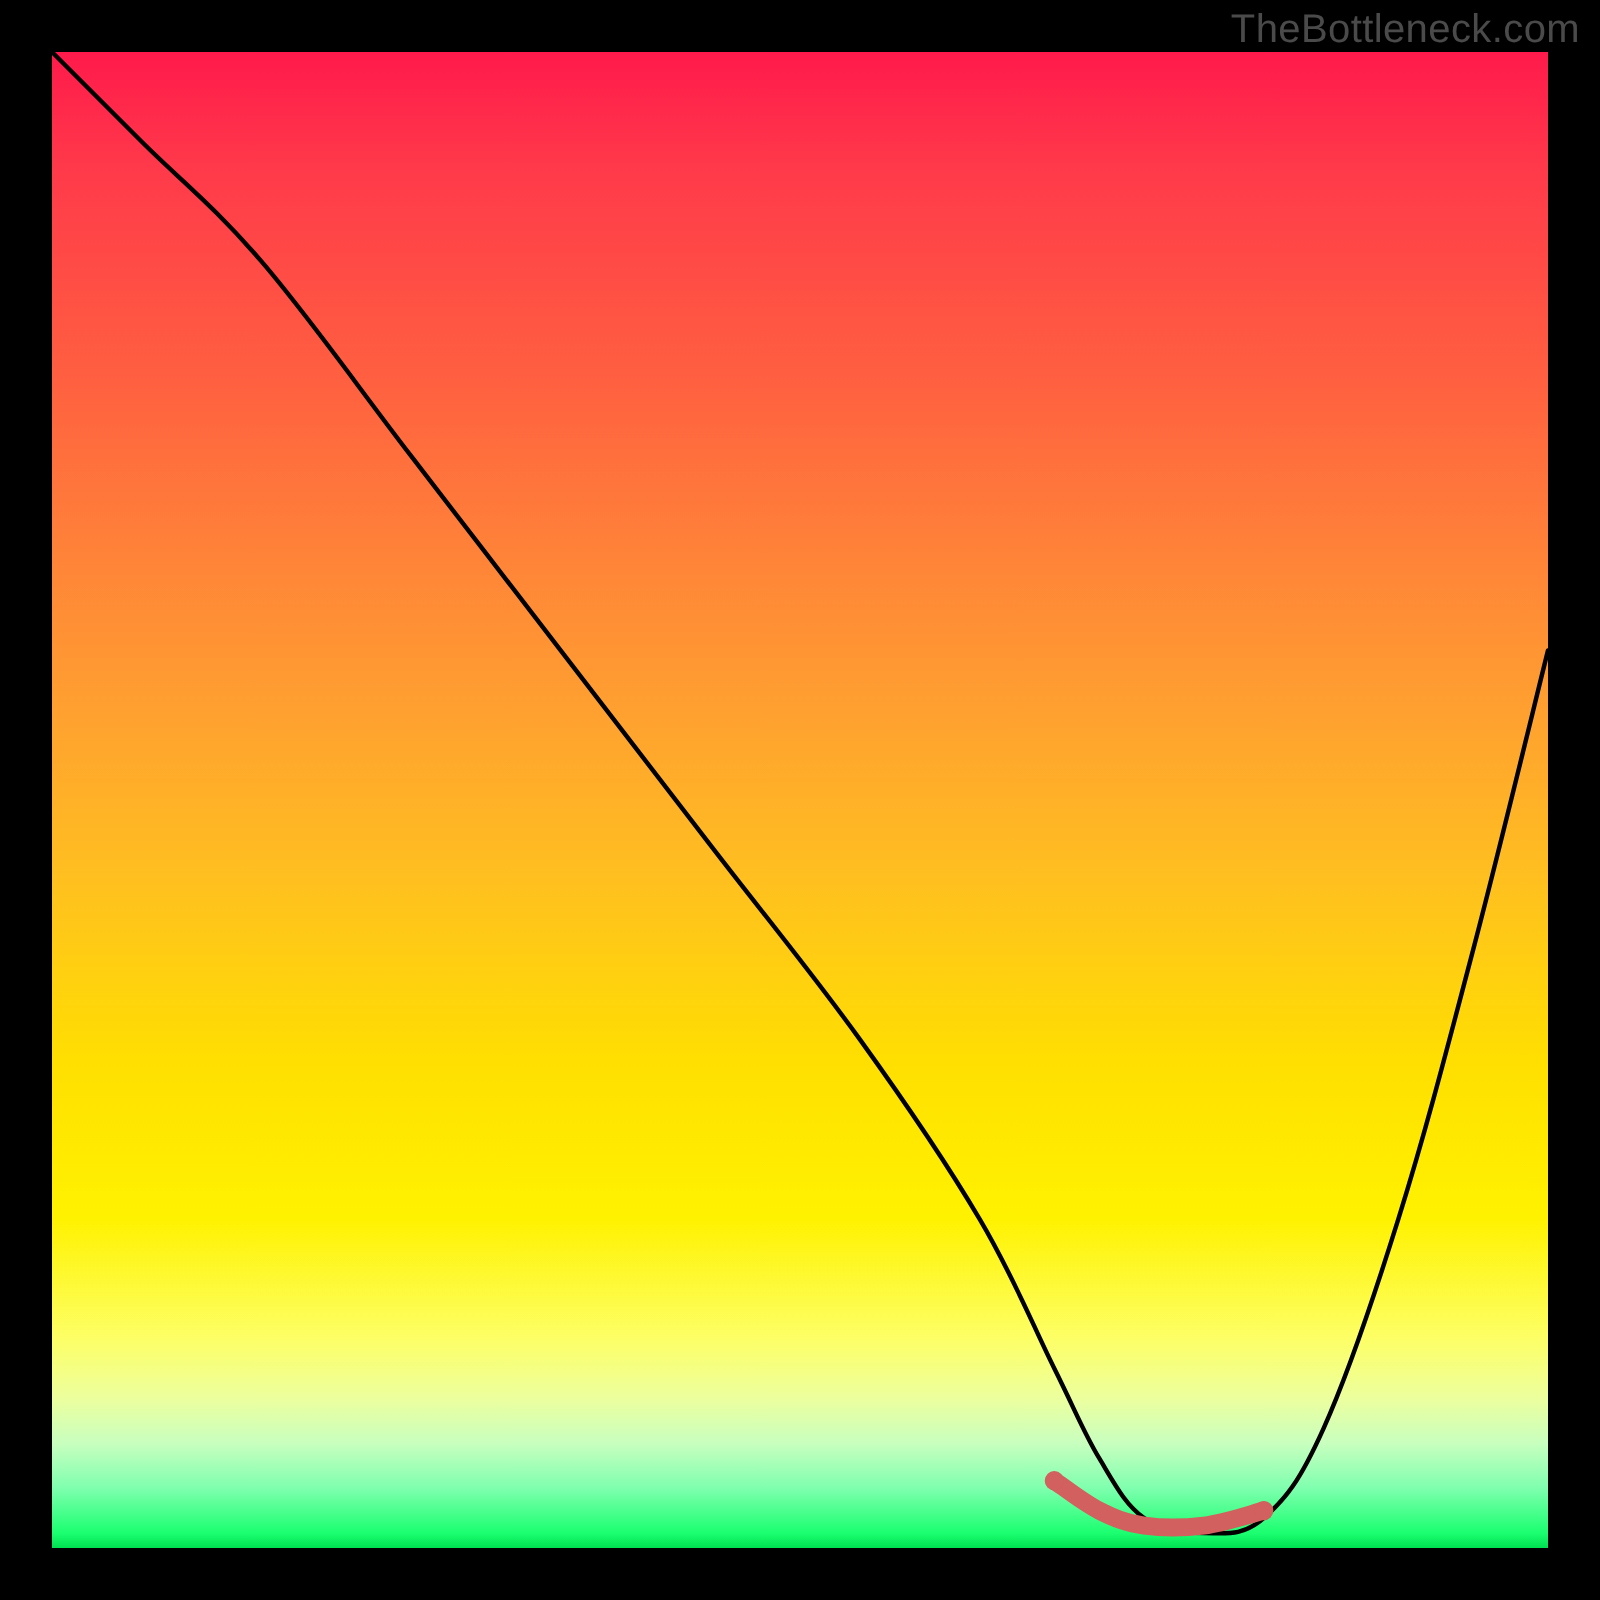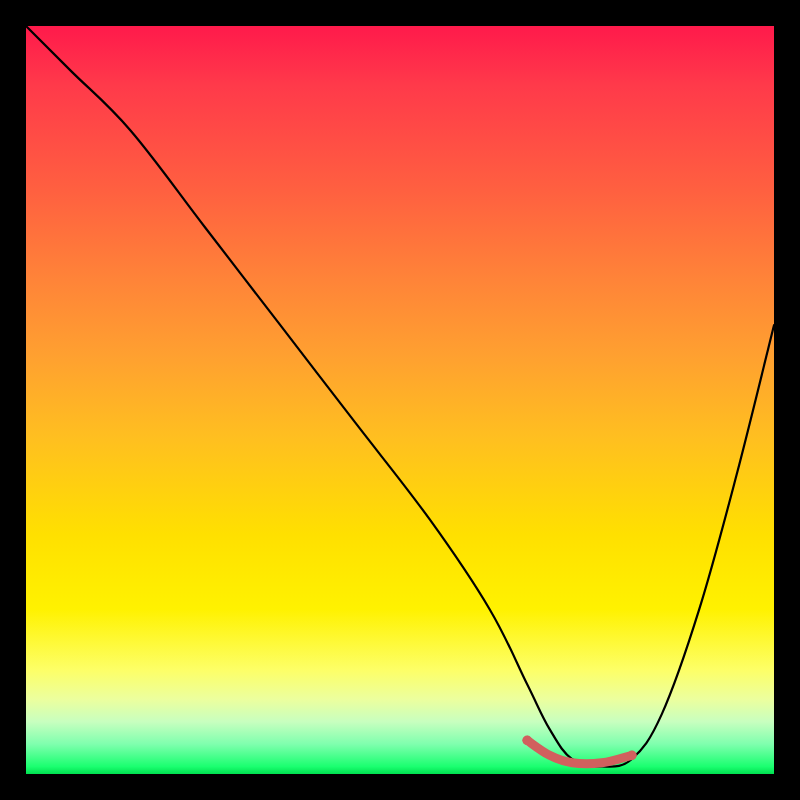--- a/index.html
+++ b/index.html
@@ -83,6 +83,7 @@
 <body>
 
 <div class="frame">
+  <div class="watermark">TheBottleneck.com</div>
   <div class="plot">
     <svg class="curves" viewBox="0 0 748 748" preserveAspectRatio="none">
       <path id="main-curve" class="curve-main" d="M 0 0 C 8.078399999999998 8.078399999999998, 26.030399999999993 26.03039999999999, 44.879999999999995 44.879999999999995 C 63.7296 63.729600000000005, 80.48480000000002 76.44560000000001, 104.72000000000001 104.72000000000003 C 128.95520000000002 132.99440000000004, 152.59199999999998 166.95360000000005, 179.51999999999998 201.96000000000004 C 206.44799999999998 236.96640000000002, 227.39200000000002 264.1936, 254.32000000000002 299.2 C 281.24800000000005 334.2064, 302.192 361.4336, 329.12 396.44 C 356.048 431.4464, 379.6848 460.0199999999999, 403.92 493.67999999999995 C 428.15520000000004 527.3399999999999, 446.2568 553.8192, 463.76 583.44 C 481.2632 613.0608000000001, 490.3888 636.6976, 501.16 658.24 C 511.93120000000005 679.7824, 515.5216 689.6560000000001, 523.6 703.12 C 531.6784 716.584, 536.6152 726.308, 546.04 733.04 C 555.4648 739.7719999999999, 565.1888 740.52, 575.96 740.52 C 586.7312000000001 740.52, 595.1088 742.4648, 605.88 733.04 C 616.6512 723.6152, 623.6823999999999 715.088, 635.8 688.16 C 647.9176 661.232, 659.736 626.5248, 673.2 583.44 C 686.6640000000001 540.3552000000001, 697.1360000000001 499.96320000000003, 710.6 448.8 C 724.064 397.6368, 741.268 326.128, 748 299.2"></path>

